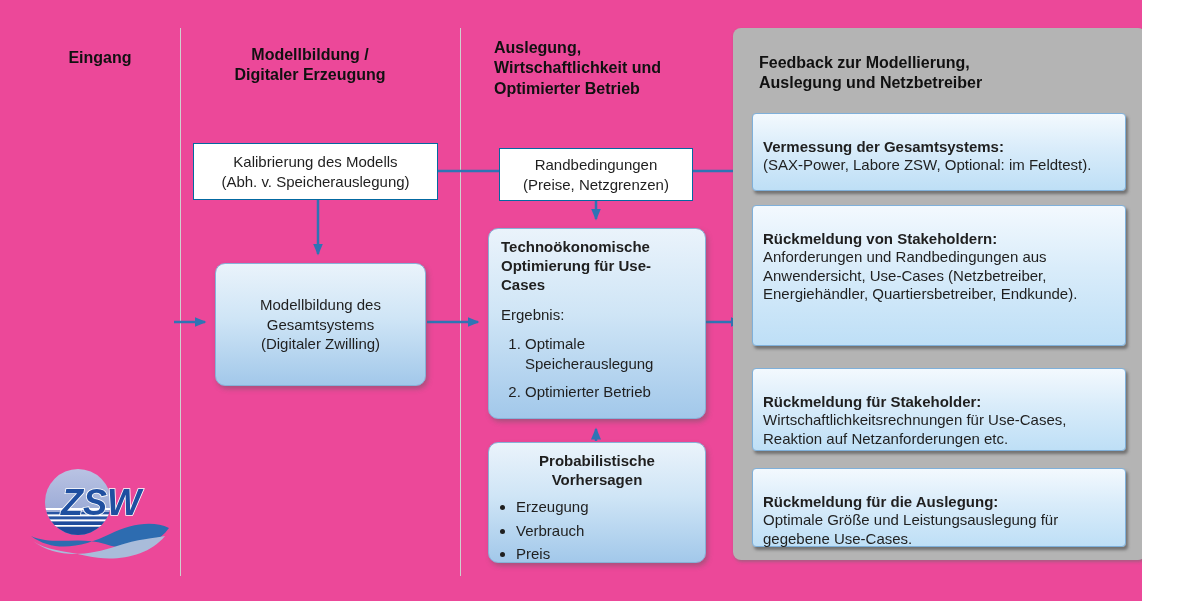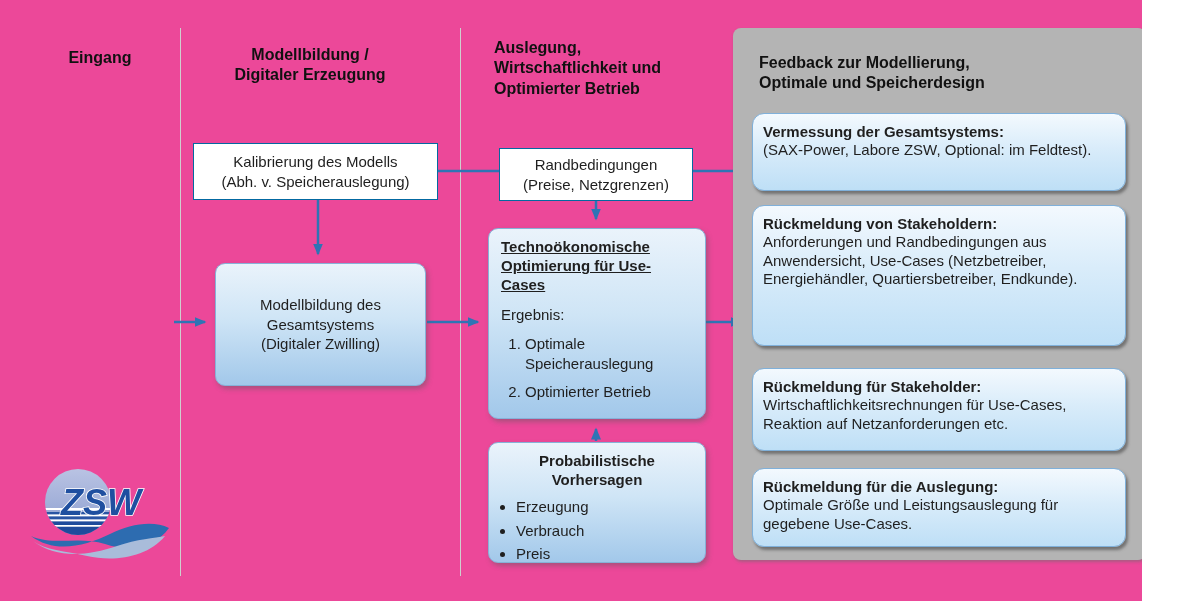--- a/index.html
+++ b/index.html
@@ -119,7 +119,7 @@
 
   <div class="panel">
     <div class="hdr ml" style="left:26px;top:25px;width:370px">Feedback zur Modellierung,
-Optimale und Speicherdesign</div>
+Auslegung und Netzbetreiber</div>
 
     <div class="fbox" style="top:85px;height:78px">
       <div class="t">Vermessung der Gesamtsystems:</div>

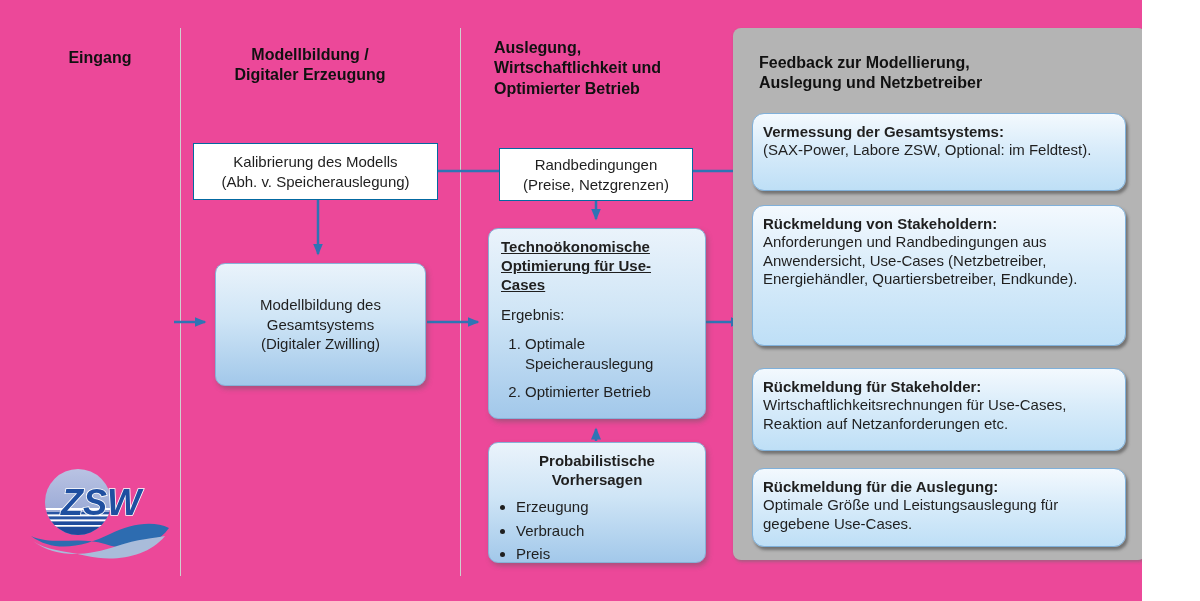--- a/index.html
+++ b/index.html
@@ -37,9 +37,9 @@
   .fbox{
     position:absolute;box-sizing:border-box;left:19px;width:374px;
     background:linear-gradient(180deg,#f3f9fe 0%,#d9ecfa 45%,#bedff6 100%);
-    border:1px solid #7fb0da;border-radius:12px;
+    border:1px solid #7fb0da;border-radius:4px;
     box-shadow:2px 3px 3px rgba(60,60,60,.55);
-    padding:9px 10px 4px 10px;font-size:15px;line-height:1.22;
+    padding:24px 10px 4px 10px;font-size:15px;line-height:1.22;
   }
   .fbox .t{font-weight:bold;}
   .centered{display:flex;align-items:center;justify-content:center;text-align:center;}

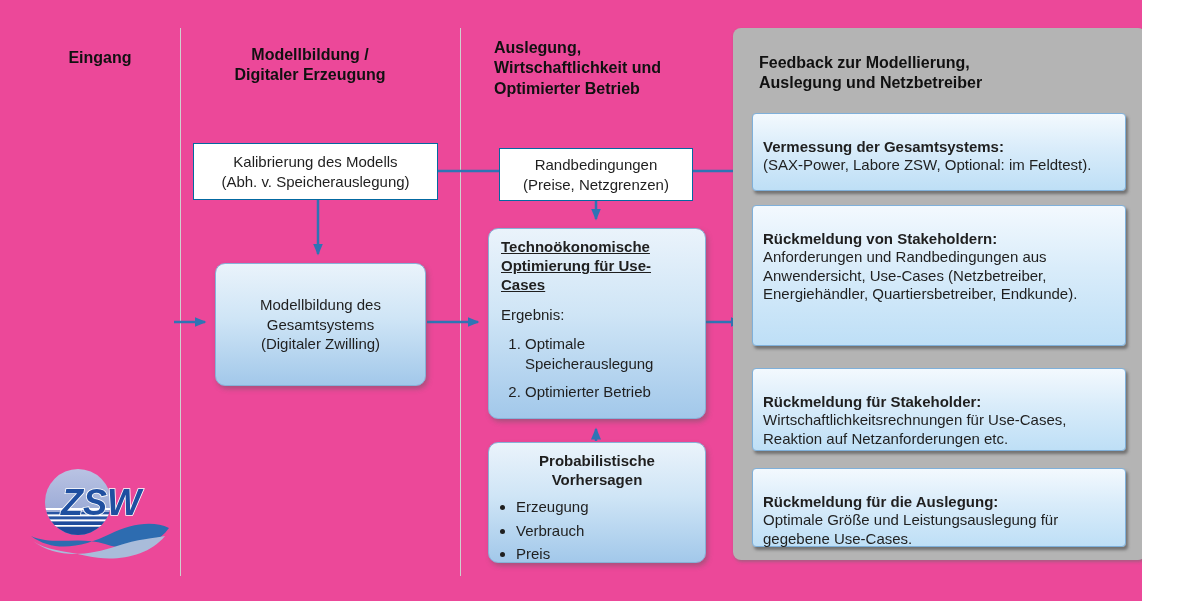--- a/index.html
+++ b/index.html
@@ -45,7 +45,7 @@
   .centered{display:flex;align-items:center;justify-content:center;text-align:center;}
   .bold{font-weight:bold;}
   .techno-inner{padding:8px 10px 0 12px;}
-  .techno-inner .t{font-weight:bold;line-height:1.28;text-decoration:underline;}
+  .techno-inner .t{font-weight:bold;line-height:1.28;}
   .techno-inner .lbl{margin-top:10px;}
   ol.numlist{margin:10px 0 0 0;padding:0 0 0 24px;}
   ol.numlist li{margin-bottom:9px;line-height:1.3;}

